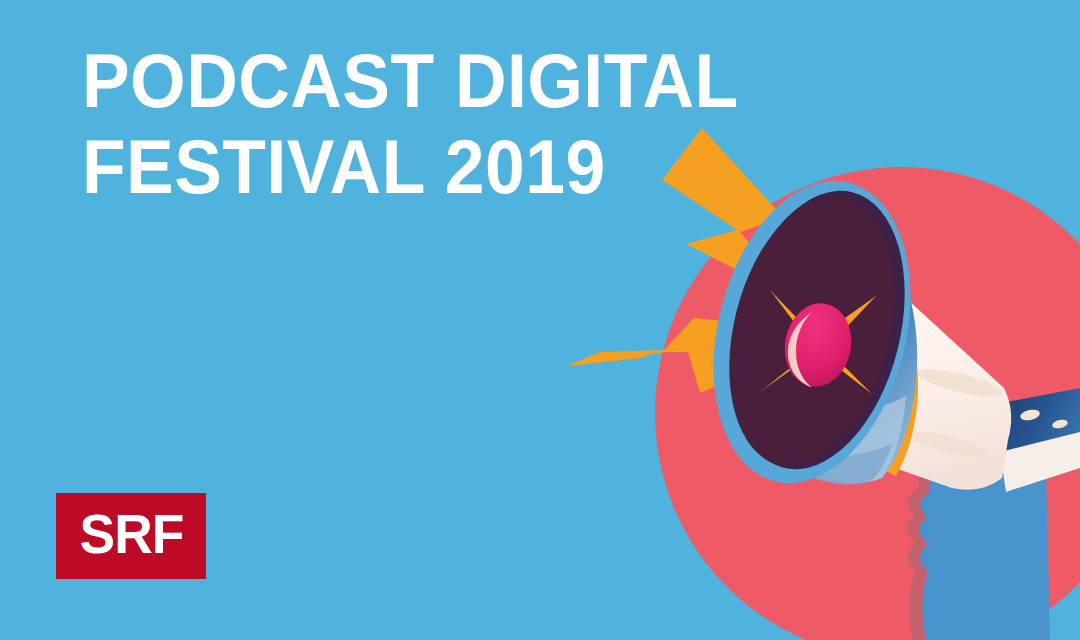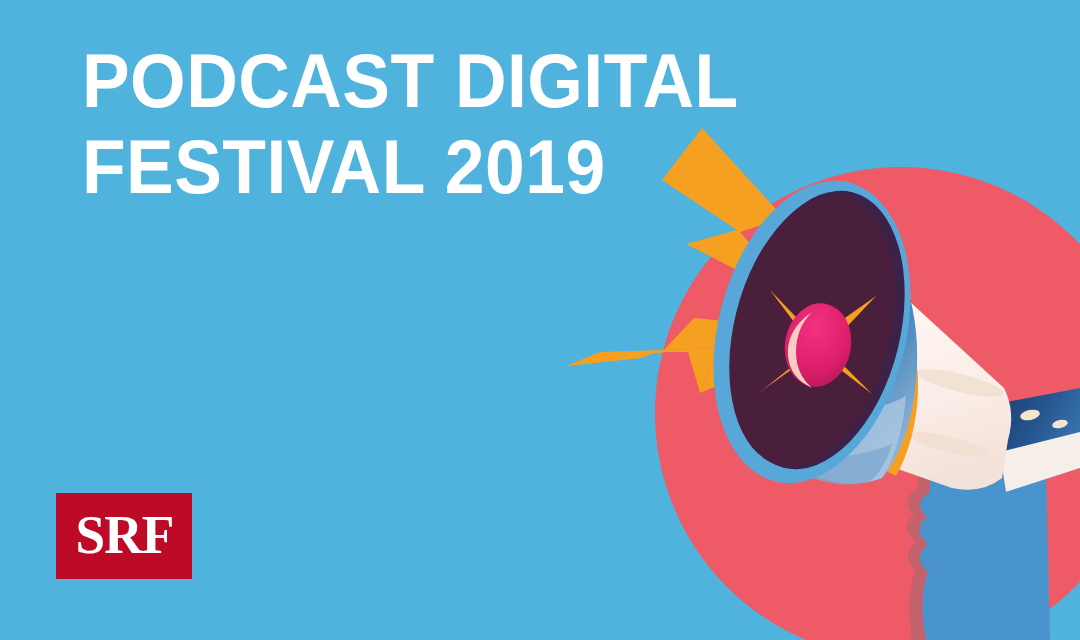--- a/index.html
+++ b/index.html
@@ -53,14 +53,13 @@
     position: absolute;
     left: 56px;
     top: 493px;
-    width: 136px;
+    width: 150px;
     height: 86px;
     background: #bd0a26;
     z-index: 40;
     display: flex;
     align-items: center;
     justify-content: center;
-    font-family: Liberation Serif, serif;
   }
   #srf-logo .srf-text {
     color: #ffffff;

